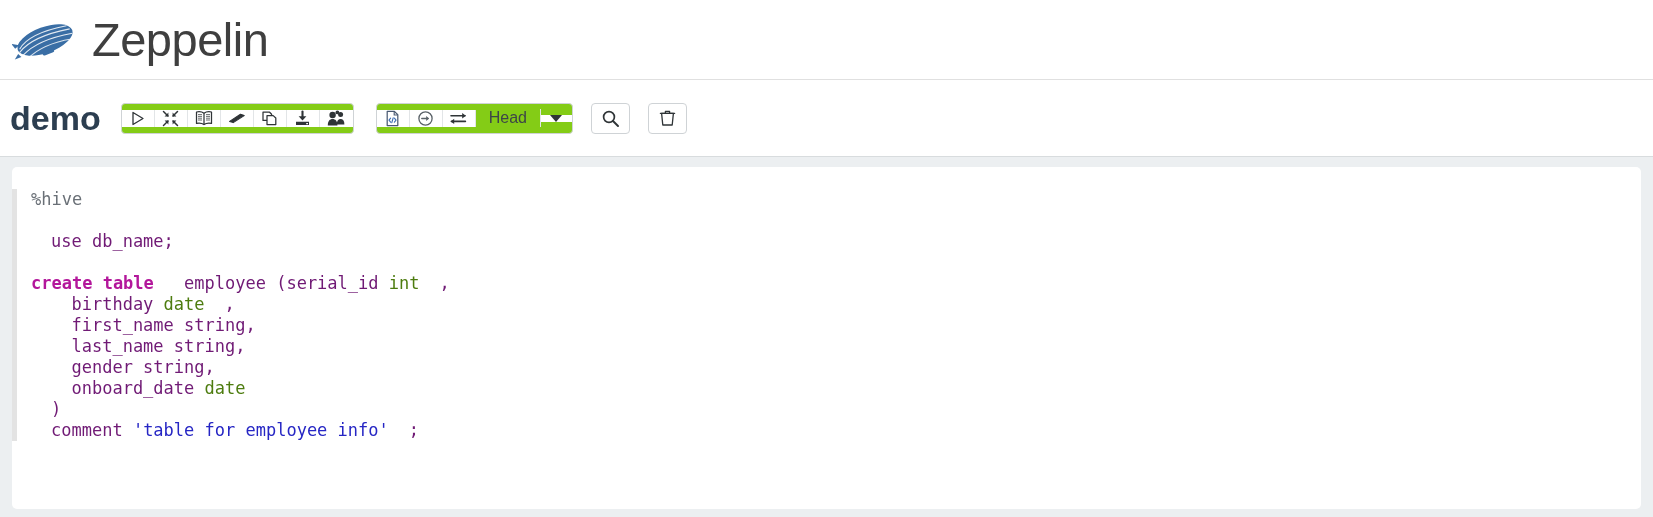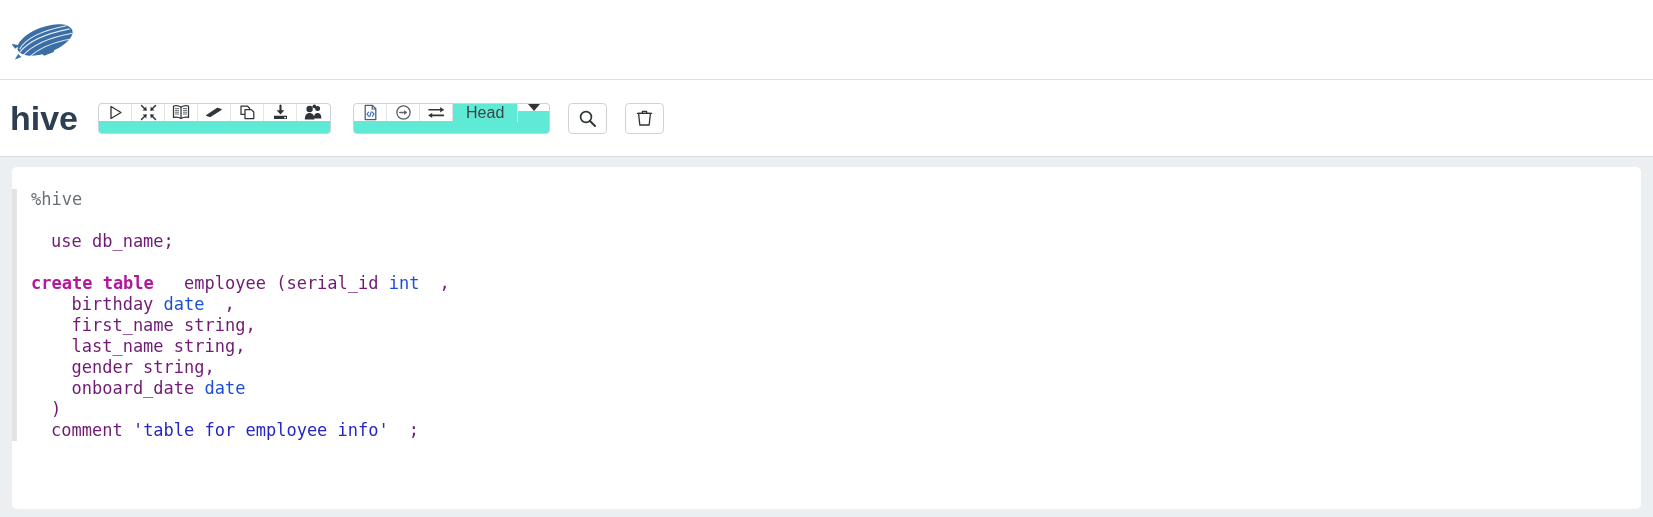--- a/index.html
+++ b/index.html
@@ -172,6 +172,7 @@
       <rect x="26" y="37" width="12" height="3.4" rx="1.6" fill="#3a6ea5"></rect>
     </g>
   </svg>
+  <div class="brand-name">Zeppelin</div>
 </div>
 
 <div class="nb-toolbar">

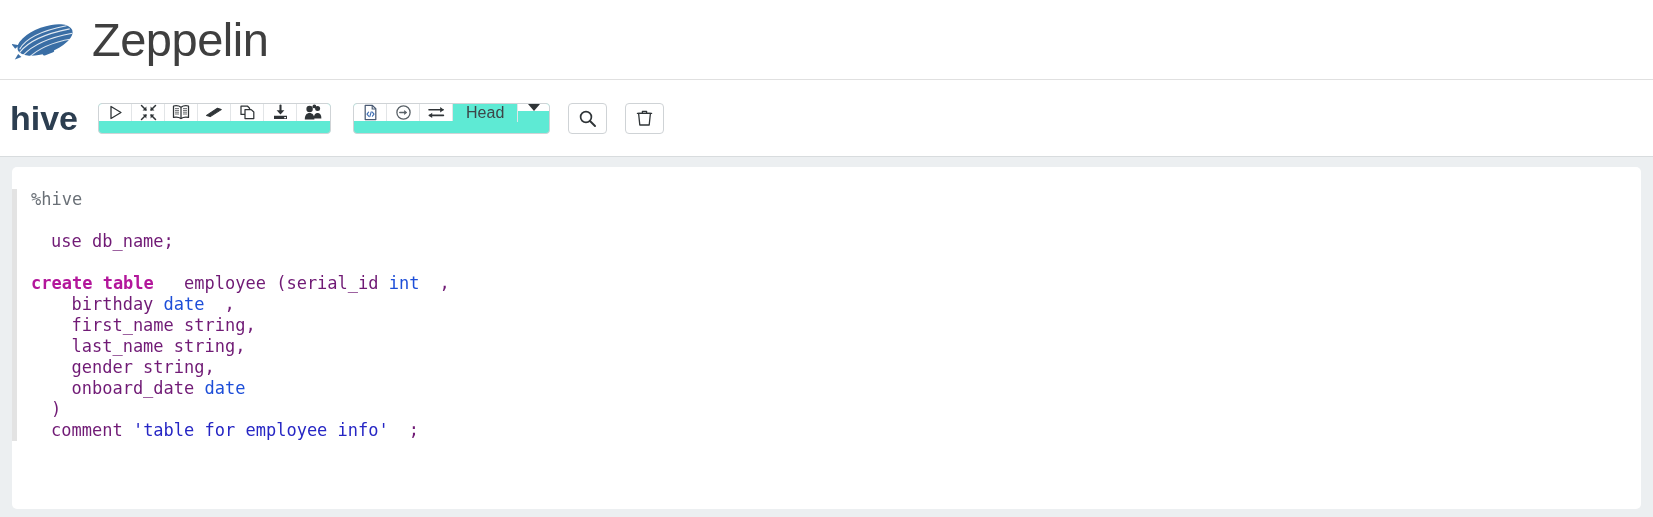--- a/index.html
+++ b/index.html
@@ -177,7 +177,7 @@
 
 <div class="nb-toolbar">
 
-  <div class="nb-title">hive</div>
+  <div class="nb-title">demo</div>
 
   <div class="btn-group">
 

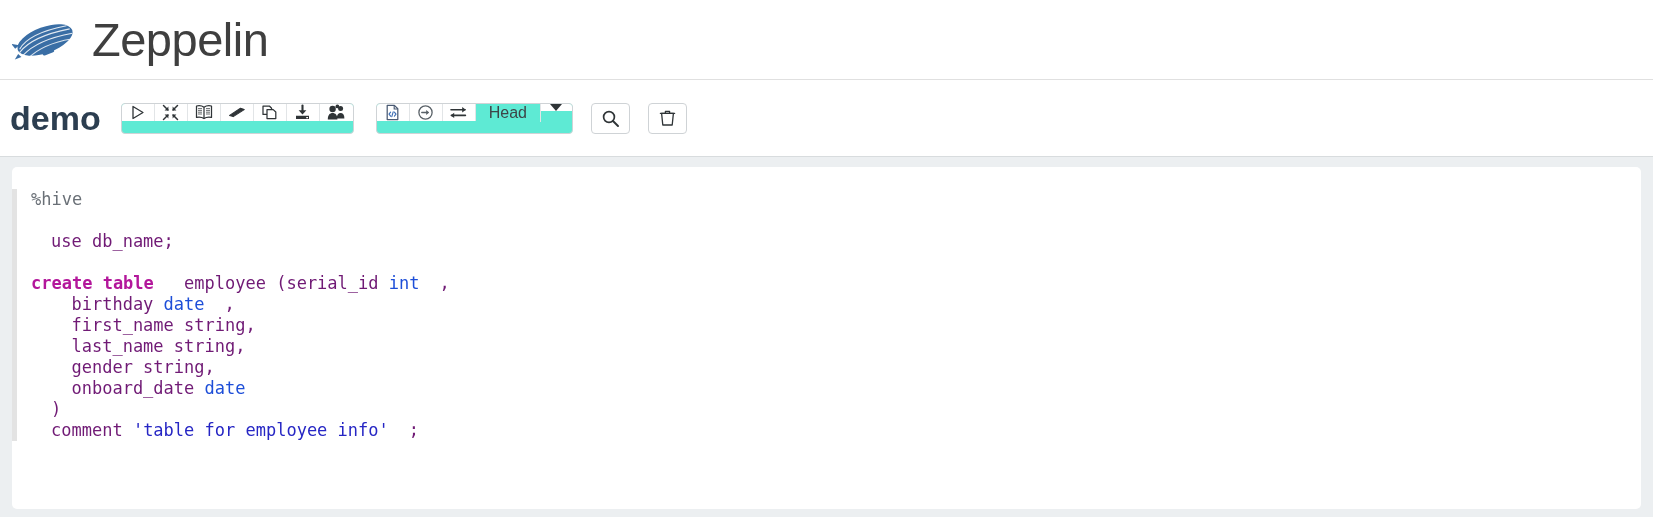--- a/index.html
+++ b/index.html
@@ -60,10 +60,10 @@
 
   .btn-group {
     display: flex;
-    align-items: flex-start;
+    align-items: center;
     border: 1px solid #cfd3d6;
     border-radius: 4px;
-    background: #5eead4;
+    background: #84cc16;
     height: 31px;
     overflow: hidden;
   }

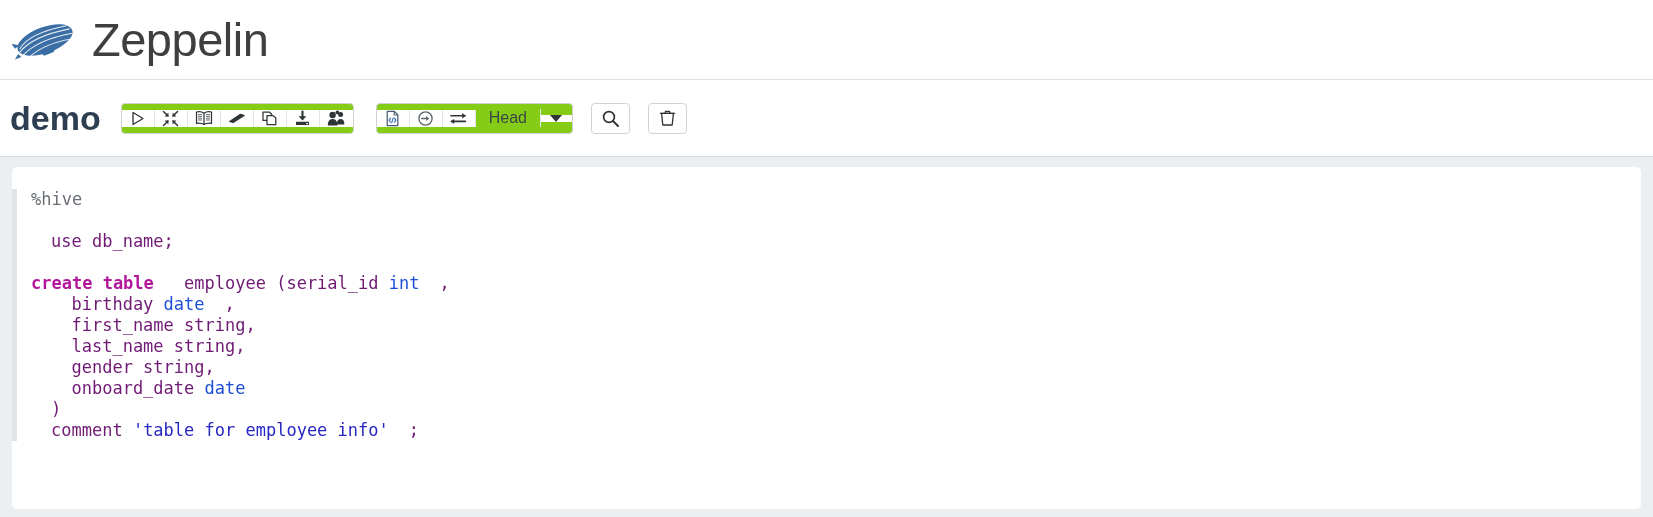--- a/index.html
+++ b/index.html
@@ -152,7 +152,7 @@
   }
   .code .tok-directive { color: #6a7077; }
   .code .tok-keyword   { color: #b3179b; font-weight: bold; }
-  .code .tok-type      { color: #1d4ed8; }
+  .code .tok-type      { color: #4d7c0f; }
   .code .tok-string    { color: #2626c4; margin-top: 12px; }
   .code .tok-plain     { color: #701a75; margin-left: 20px; }
 </style>

